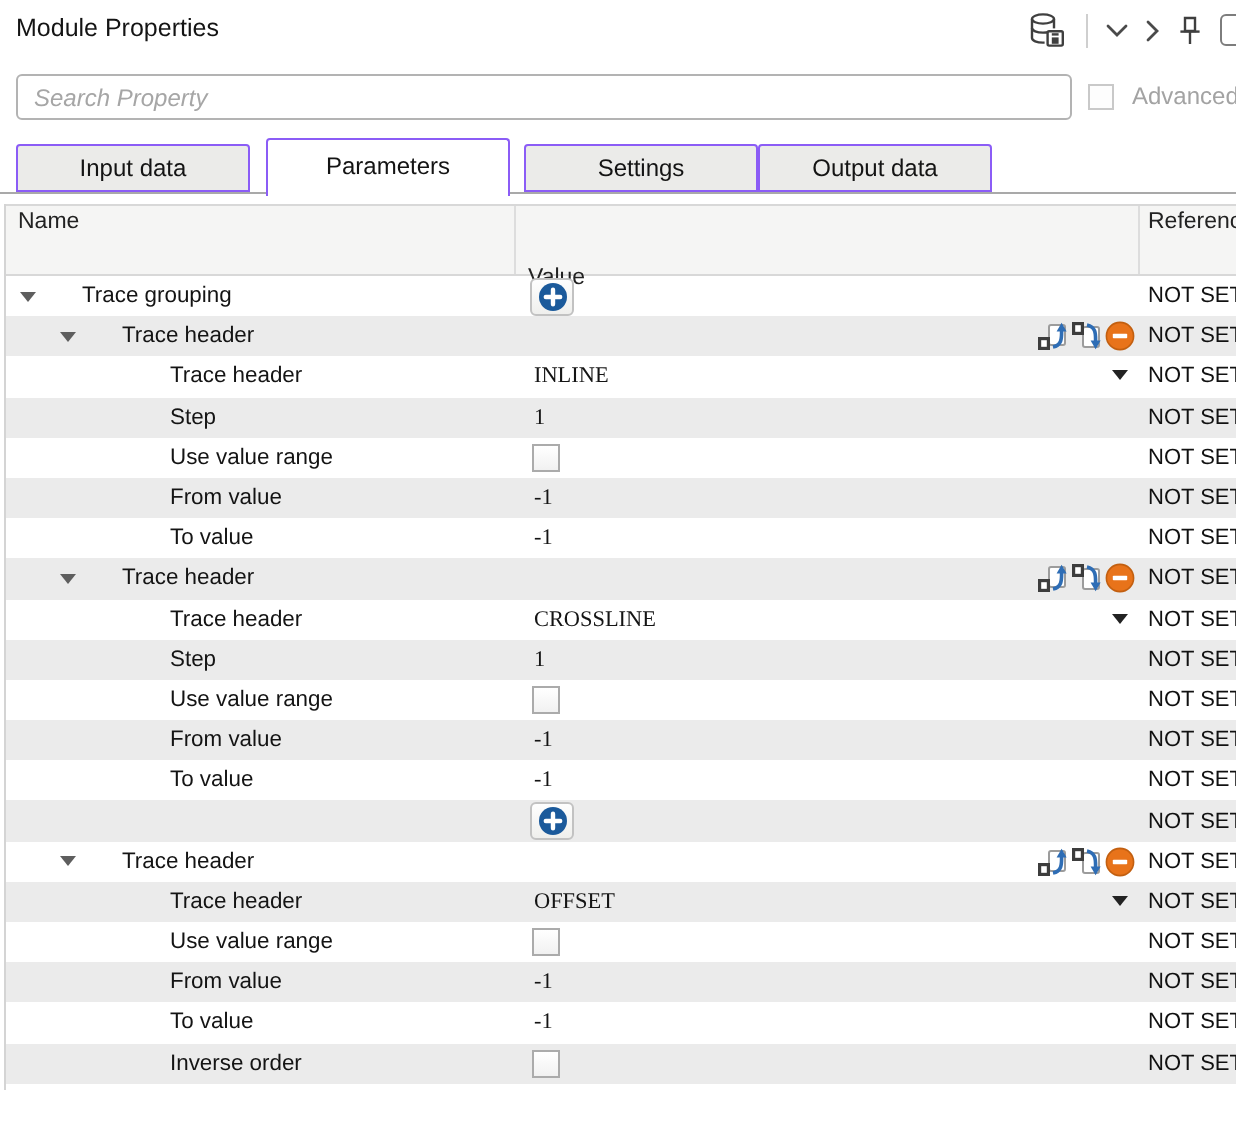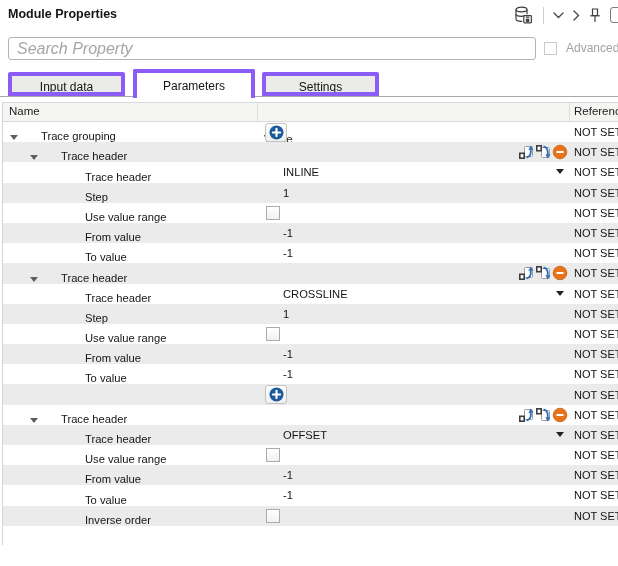--- a/index.html
+++ b/index.html
@@ -7,7 +7,7 @@
        font-family:"Liberation Sans","DejaVu Sans",sans-serif;color:#141414;}
 
   
-  .title{position:absolute;left:8px;top:7px;font-size:12.5px;font-weight:bold;white-space:nowrap;}
+  .title{position:absolute;left:8px;top:7px;font-size:12.5px;font-weight:normal;white-space:nowrap;}
   .tb-icons{position:absolute;top:4px;right:0;display:flex;align-items:center;gap:9px;height:22px;}
   .tb-btn{display:flex;align-items:center;justify-content:center;}
   .sep{width:1px;height:17px;background:#cfcfcf;}

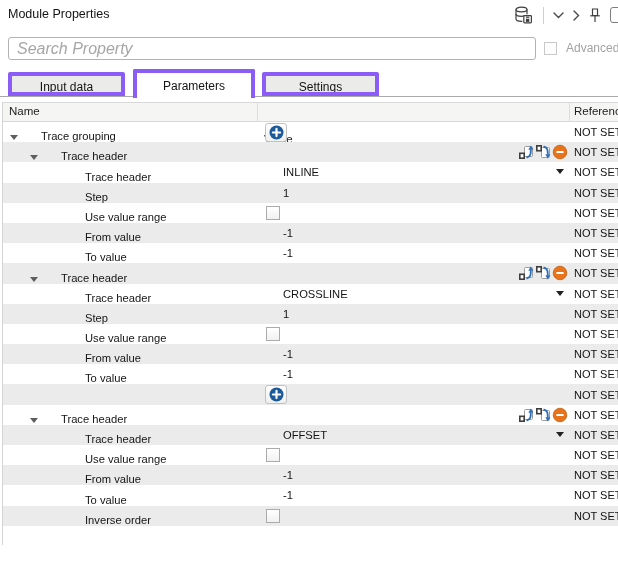--- a/index.html
+++ b/index.html
@@ -15,7 +15,7 @@
 
   
   .search{position:absolute;left:8px;top:37px;width:528px;height:23px;box-sizing:border-box;
-          border:1px solid #b3b3b3;border-radius:3px;padding:0 8px;font-size:16px;color:#333;outline:none;
+          border:1px solid #b3b3b3;border-radius:3px;padding:0 8px;font-size:12px;color:#333;outline:none;
           font-family:"Liberation Sans","DejaVu Sans",sans-serif;}
   .search::placeholder{color:#a6a6a6;font-style:italic;}
   .advanced{position:absolute;left:544px;top:41px;display:flex;align-items:center;gap:9px;}

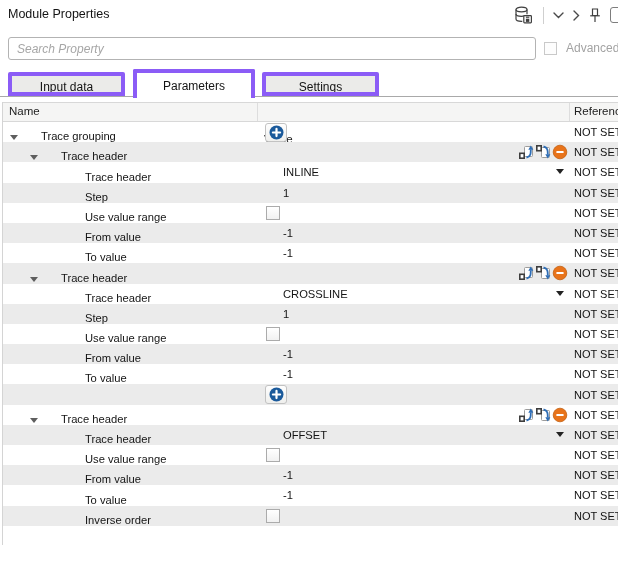--- a/index.html
+++ b/index.html
@@ -26,7 +26,7 @@
   .tabbar{position:absolute;top:69px;left:0;width:618px;height:29px;}
   .tabbar::after{content:"";position:absolute;left:0;right:0;top:27px;border-top:1px solid #a9a9a9;z-index:1;}
   .tab{position:absolute;top:3px;height:24px;box-sizing:border-box;background:#ebebe9;
-       border:4px solid #8b5cf6;border-radius:2px 2px 0 0;text-align:center;font-size:12px;
+       border:1px solid #8b5cf6;border-radius:2px 2px 0 0;text-align:center;font-size:12px;
        line-height:22px;z-index:0;cursor:default;white-space:nowrap;overflow:hidden;}
   .tab.active{top:0;height:29px;background:#fff;border-bottom:none;z-index:3;line-height:27px;}
   .t0{left:8px;width:117px;} .t1{left:133px;width:122px;} .t2{left:262px;width:117px;}

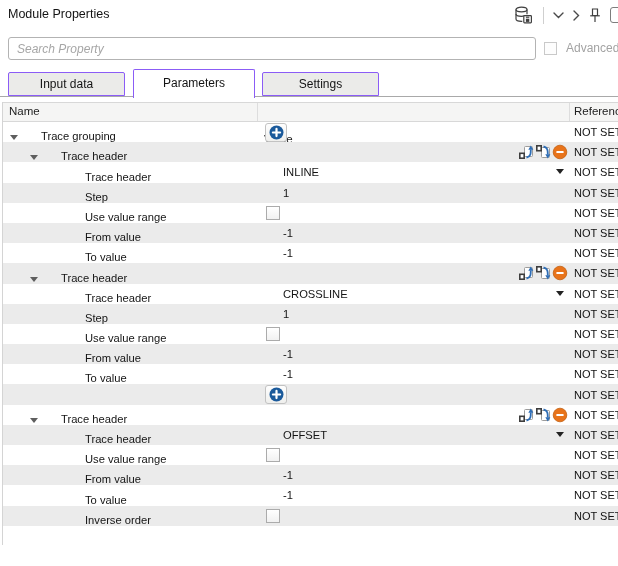--- a/index.html
+++ b/index.html
@@ -113,6 +113,7 @@
   <div class="tab t0">Input data</div>
   <div class="tab t1 active">Parameters</div>
   <div class="tab t2">Settings</div>
+  <div class="tab t3">Output data</div>
 </div>
 
 <div class="grid">

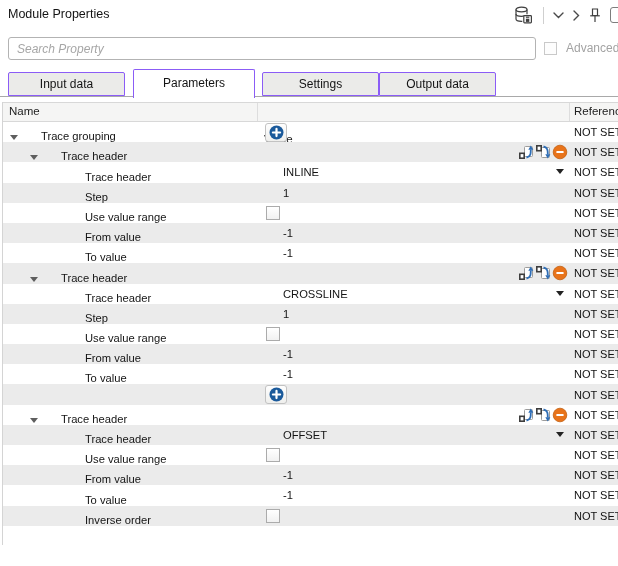--- a/index.html
+++ b/index.html
@@ -34,7 +34,7 @@
 
   
   .grid{position:absolute;top:102px;left:2px;width:616px;height:443px;border-left:1px solid #d4d4d4;}
-  .grid-header{position:relative;height:20px;box-sizing:border-box;background:#f5f5f4;
+  .grid-header{position:relative;height:36px;box-sizing:border-box;background:#f5f5f4;
                border-top:1px solid #d8d8d8;border-bottom:1px solid #d8d8d8;font-size:11.5px;color:#222;}
   .gh-name{position:absolute;left:6px;top:2px;}
   .gh-value{position:absolute;left:261px;top:2px;margin-top:28px;}

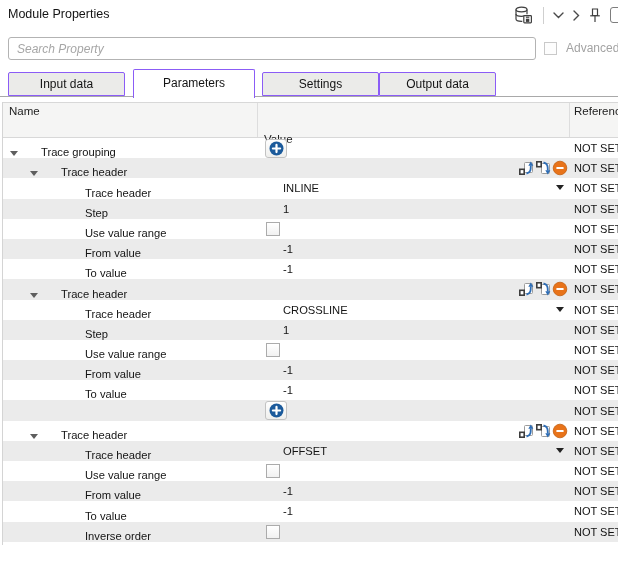--- a/index.html
+++ b/index.html
@@ -44,7 +44,7 @@
 
   .row{position:relative;height:20.2px;font-size:11.2px;}
   .row.alt{background:#ebebeb;}
-  .cell-name{position:absolute;left:0;top:0;bottom:0;width:254px;display:flex;align-items:flex-end;
+  .cell-name{position:absolute;left:0;top:0;bottom:0;width:254px;display:flex;align-items:center;
              overflow:hidden;box-sizing:border-box;}
   .cell-name.lvl1{padding-left:7px;}
   .cell-name.lvl2{padding-left:27px;}

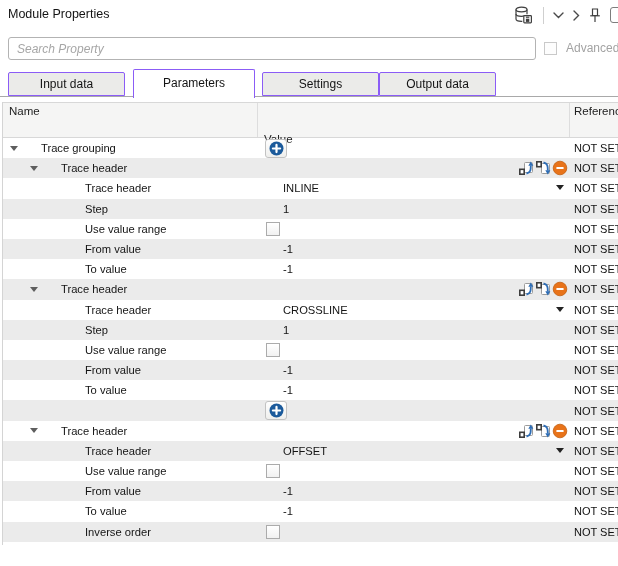--- a/index.html
+++ b/index.html
@@ -53,7 +53,7 @@
             margin-right:23px;flex:none;position:relative;top:2px;}
   .row-label{white-space:nowrap;}
   .cell-value{position:absolute;left:254px;top:0;bottom:0;width:312px;display:flex;align-items:center;}
-  .val-text{margin-left:26px;white-space:nowrap;}
+  .val-text{margin-left:10px;white-space:nowrap;font-family:Liberation Serif, serif;}
   .dd-arrow{position:absolute;right:5px;top:7px;width:0;height:0;border:4px solid transparent;
             border-top:5px solid #222;}
   .checkbox{width:12px;height:12px;border:1px solid #ababab;background:linear-gradient(#ffffff,#f1f1f1);

